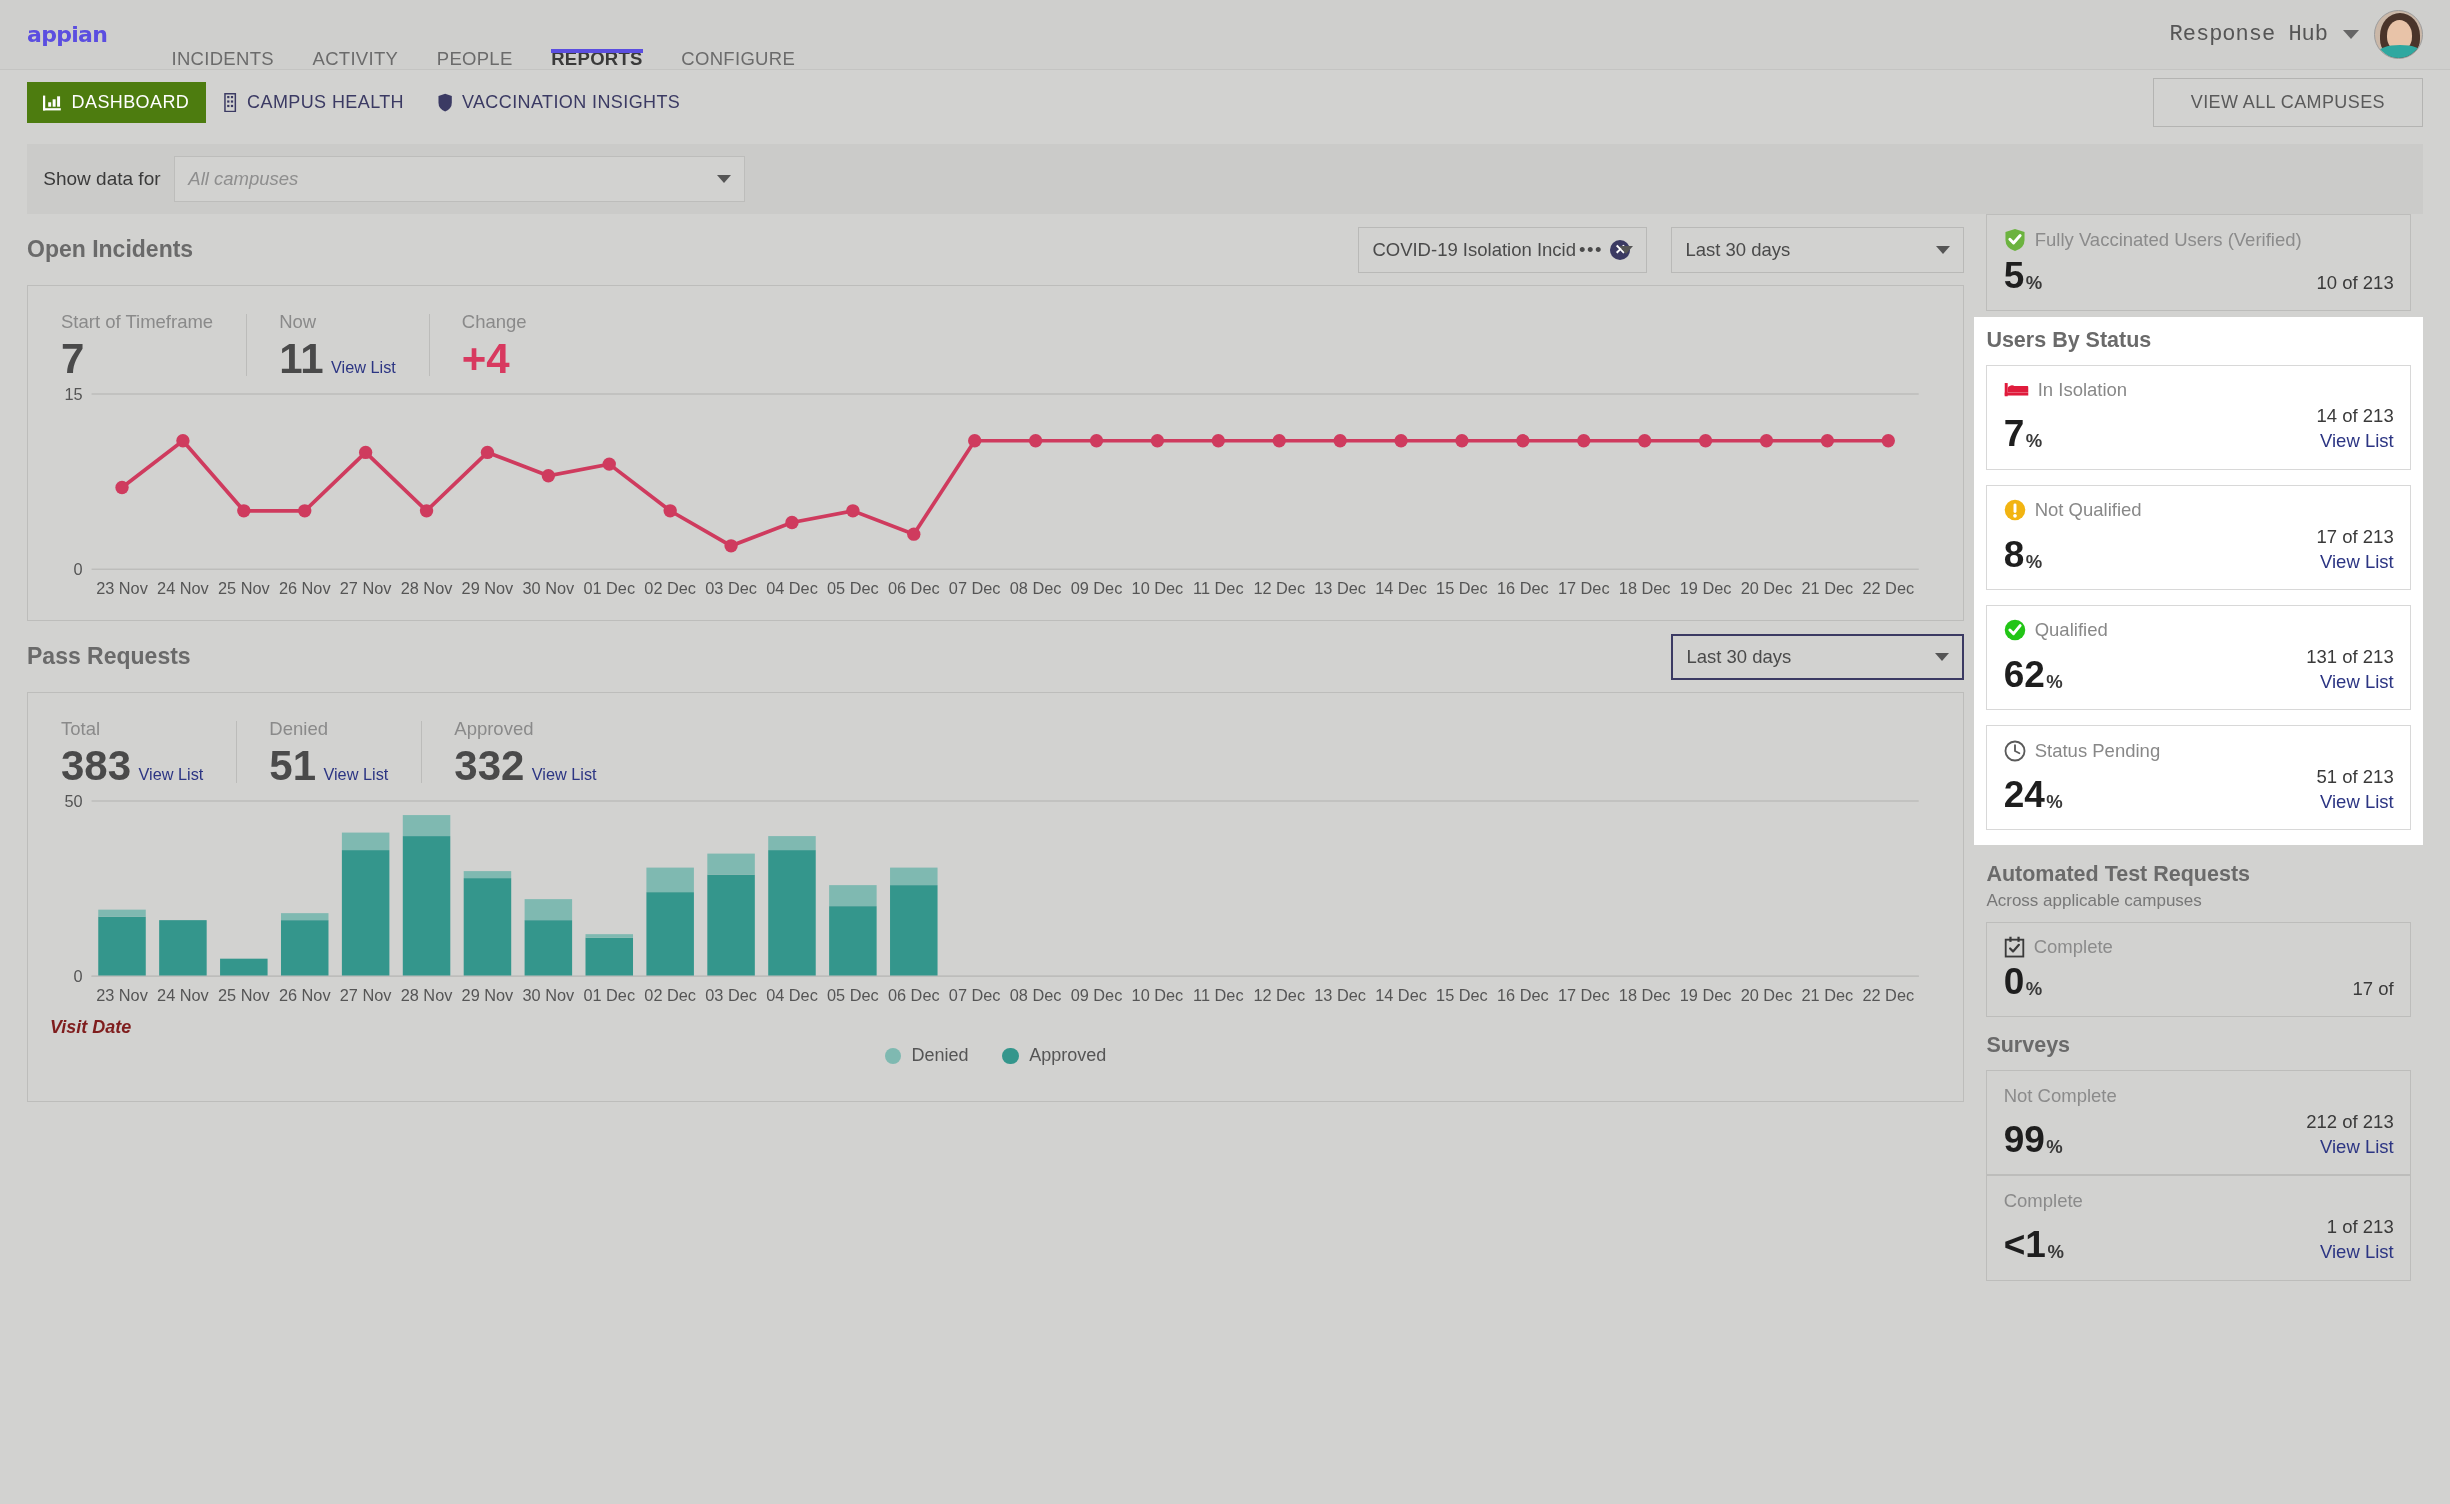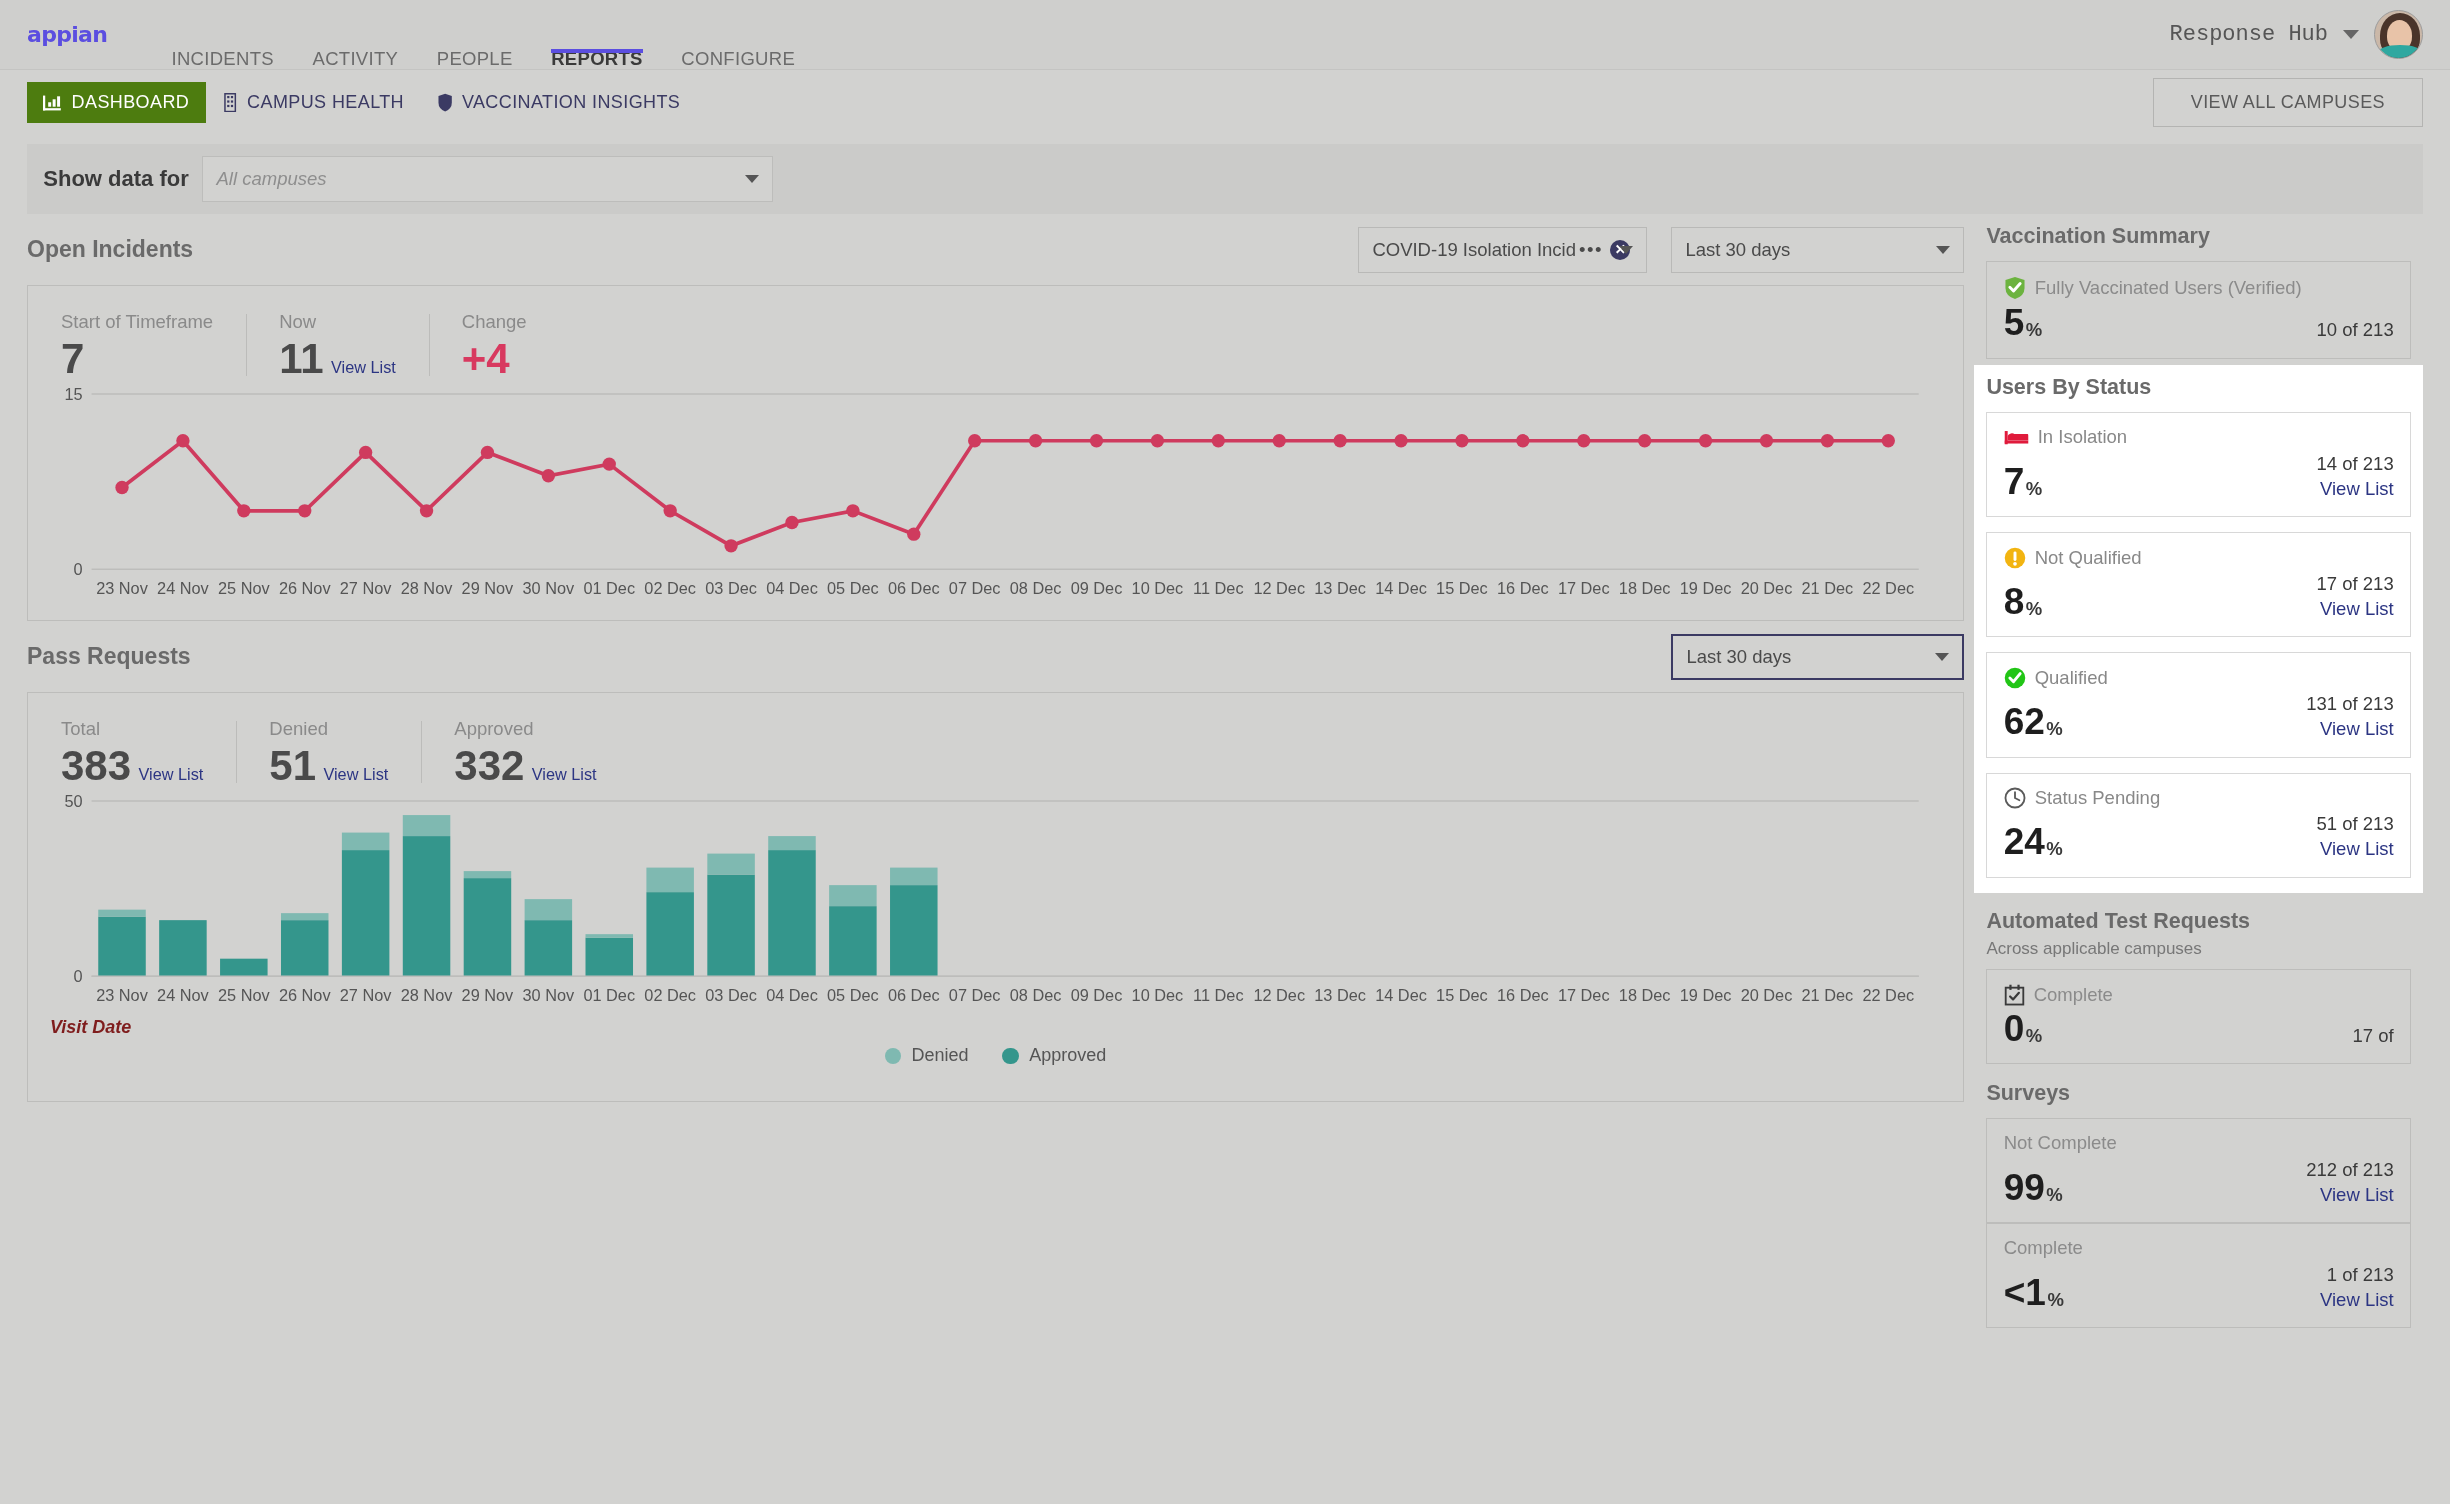--- a/index.html
+++ b/index.html
@@ -58,7 +58,7 @@
     margin: 9px 27px 0 27px; background: #cbcbc9; height: 70px;
     display: flex; align-items: center; padding: 0 16.3px; gap: 13.4px;
   }
-  .filterlabel { font-size: 22px; font-weight: 700; color: #3a3a3a; text-align: right; }
+  .filterlabel { font-size: 19px; font-weight: 400; color: #3a3a3a; text-align: right; }
   .filterselect {
     width: 571px; height: 46px; background: #d2d2d0; border: 0.7px solid #bdbdbb;
     display: flex; align-items: center; padding: 0 13.4px; position: relative;

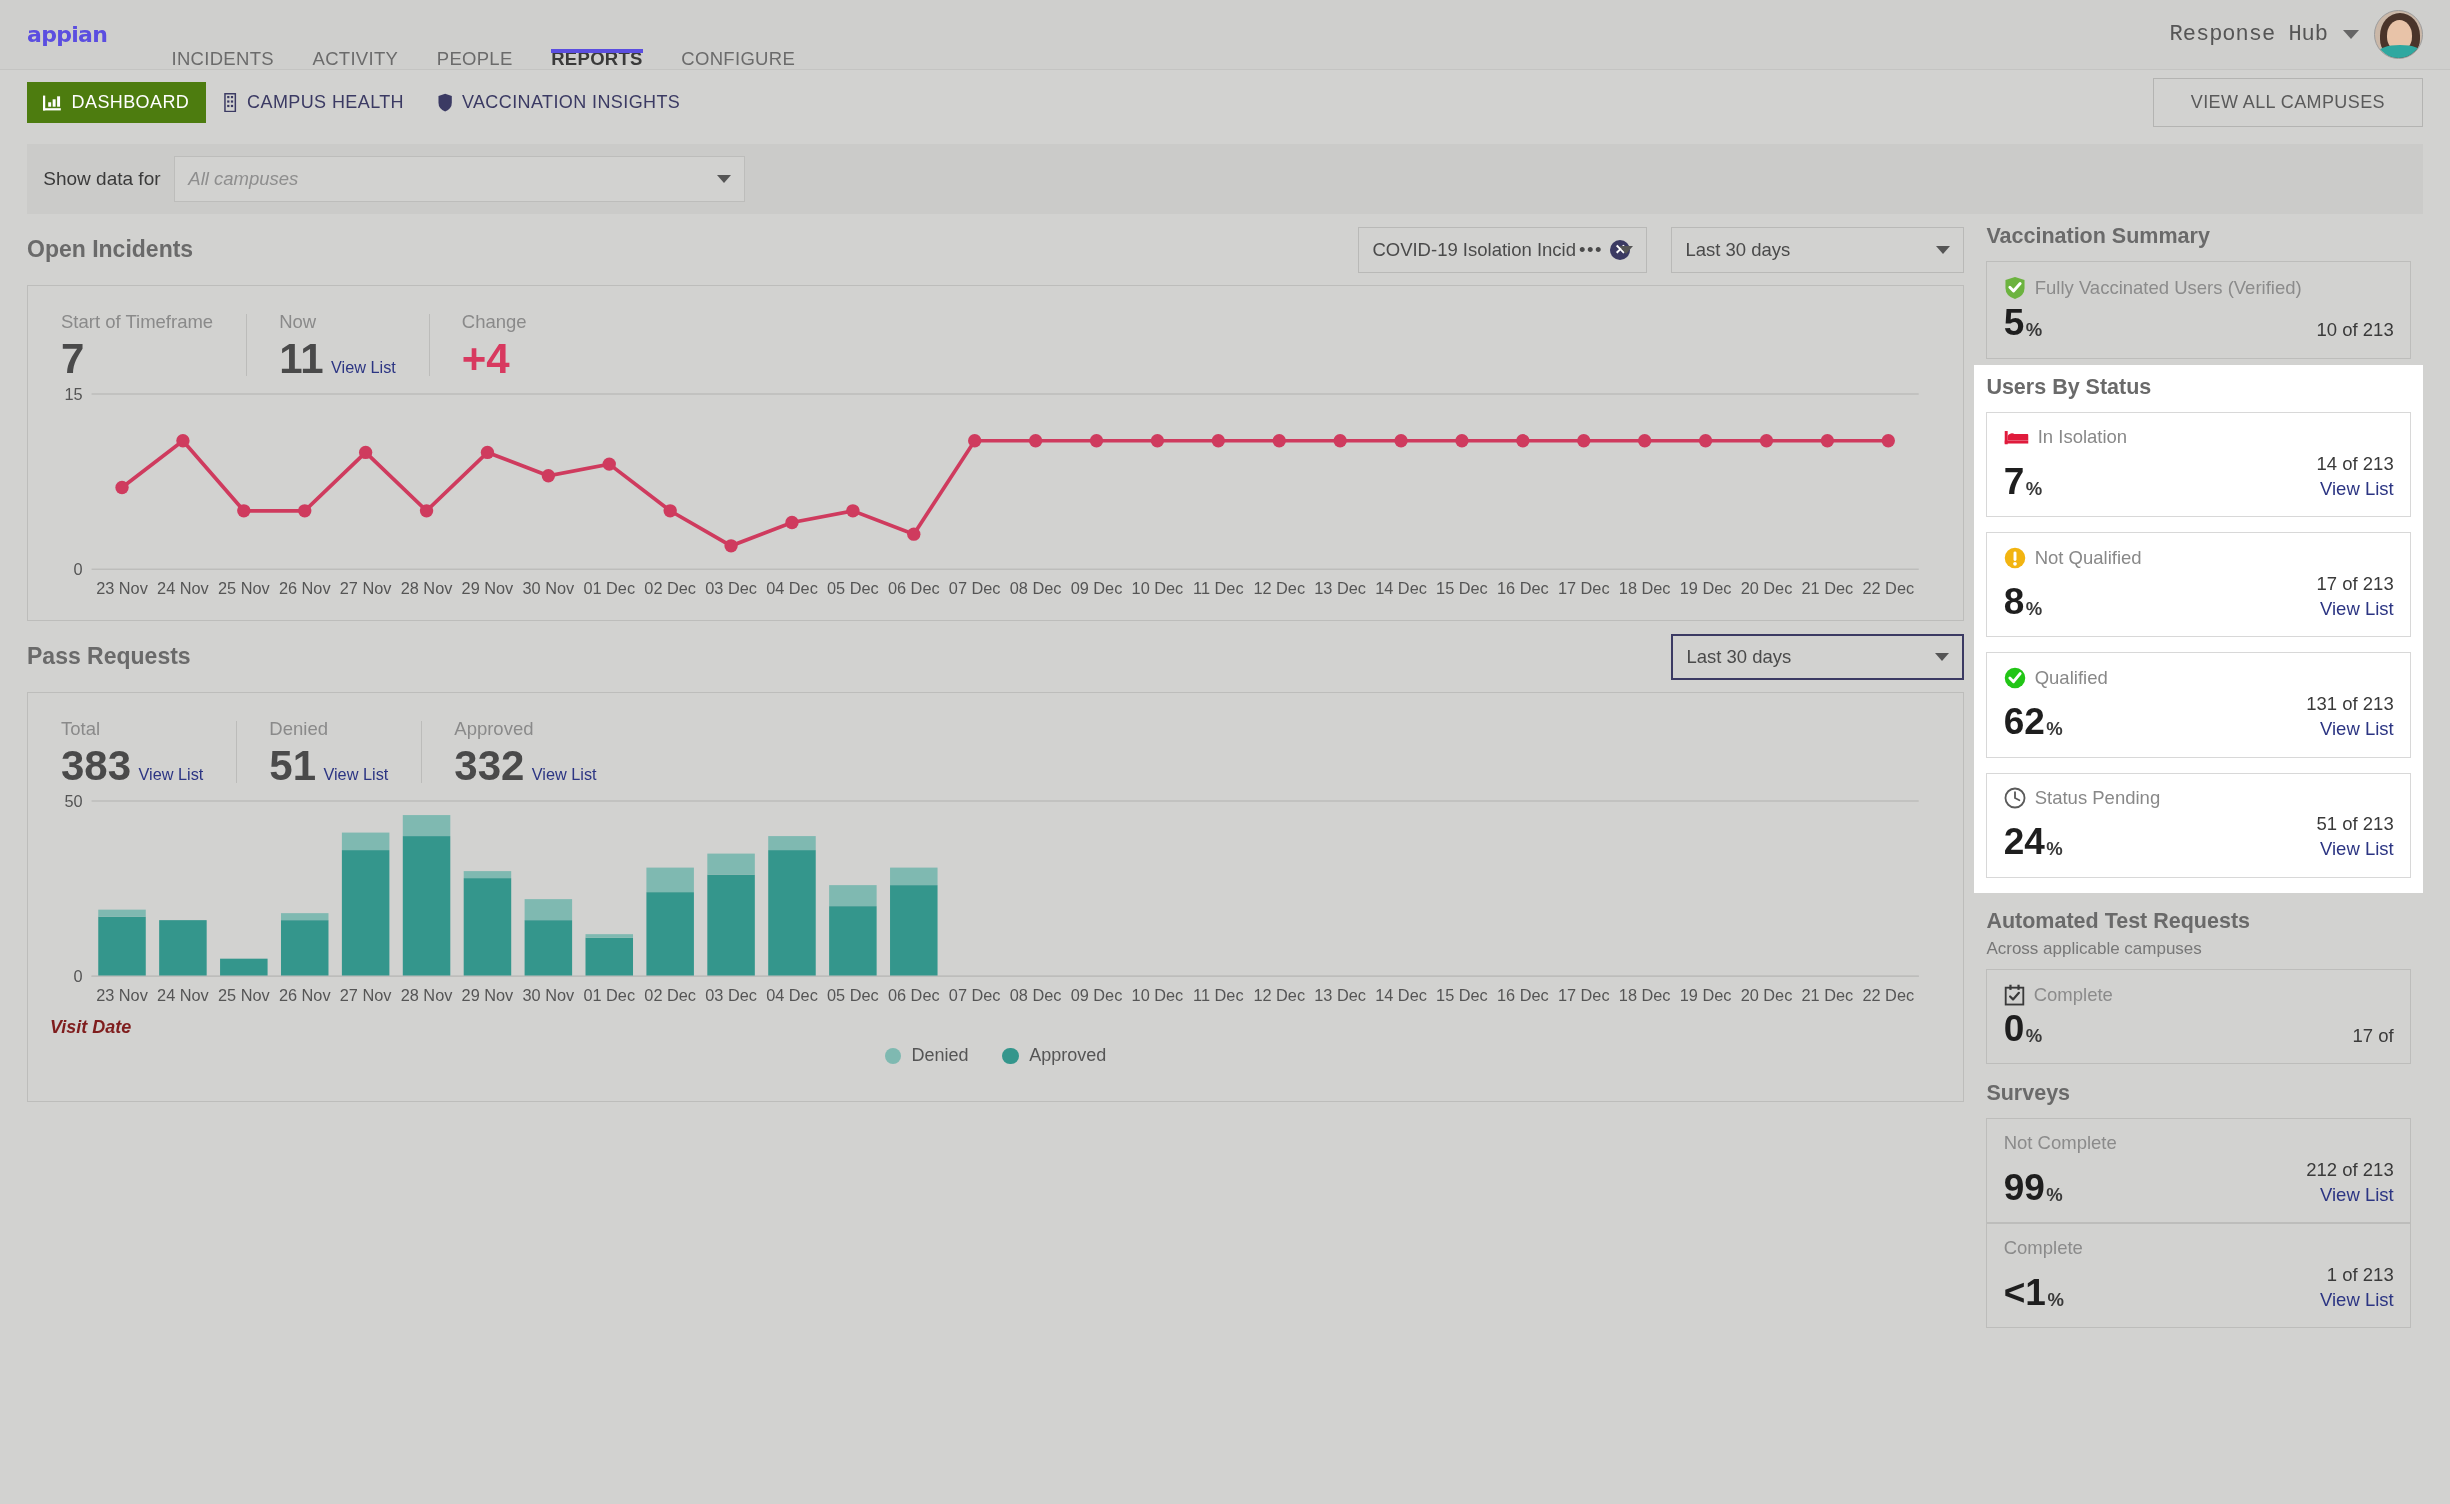--- a/index.html
+++ b/index.html
@@ -442,7 +442,6 @@
     <div class="rightcol">
 
       <div class="panel">
-        <div class="paneltitle">Vaccination Summary</div>
         <div id="vs-cards">
             <div class="statbox">
               <div class="srow1">

